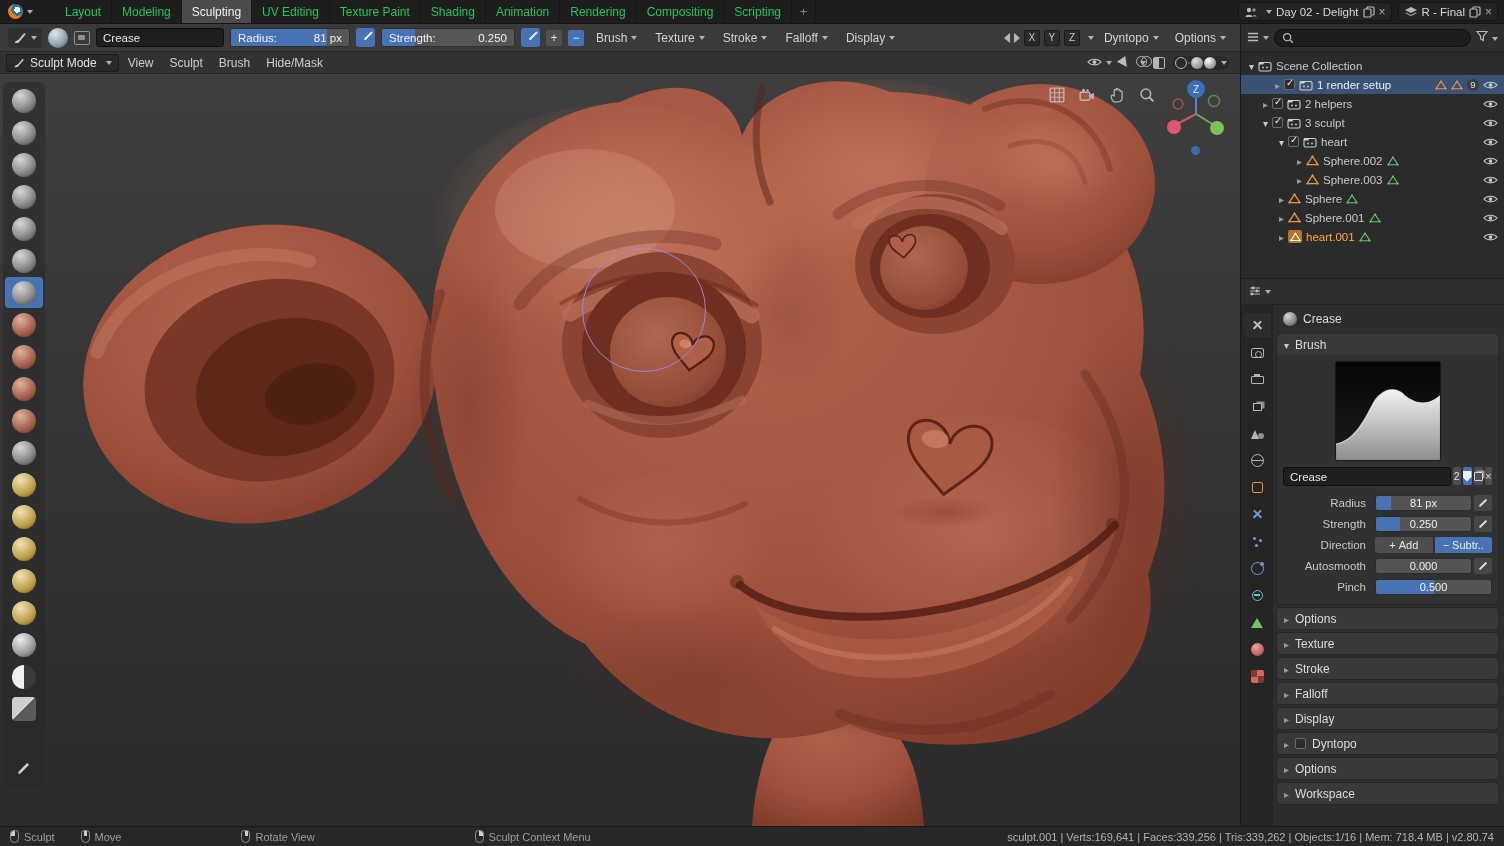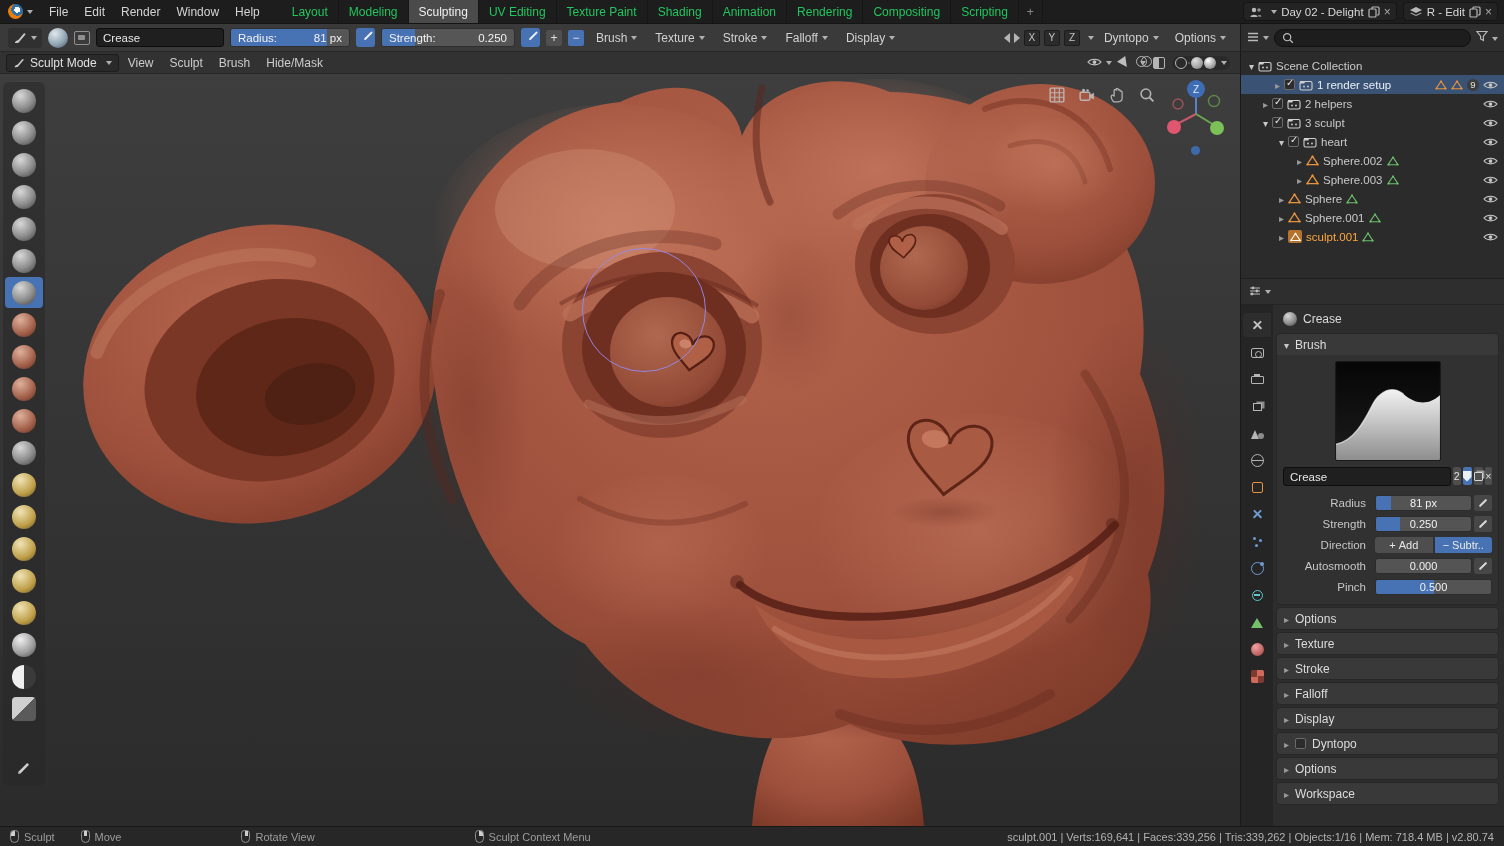--- a/index.html
+++ b/index.html
@@ -254,13 +254,6 @@
       <span class="blogo"></span>
       <span class="chev"></span>
     </div>
-    <nav class="menubar">
-      <span class="menu-item">File</span>
-      <span class="menu-item">Edit</span>
-      <span class="menu-item">Render</span>
-      <span class="menu-item">Window</span>
-      <span class="menu-item">Help</span>
-    </nav>
     <div class="workspaces">
       <span class="ws">Layout</span>
       <span class="ws">Modeling</span>

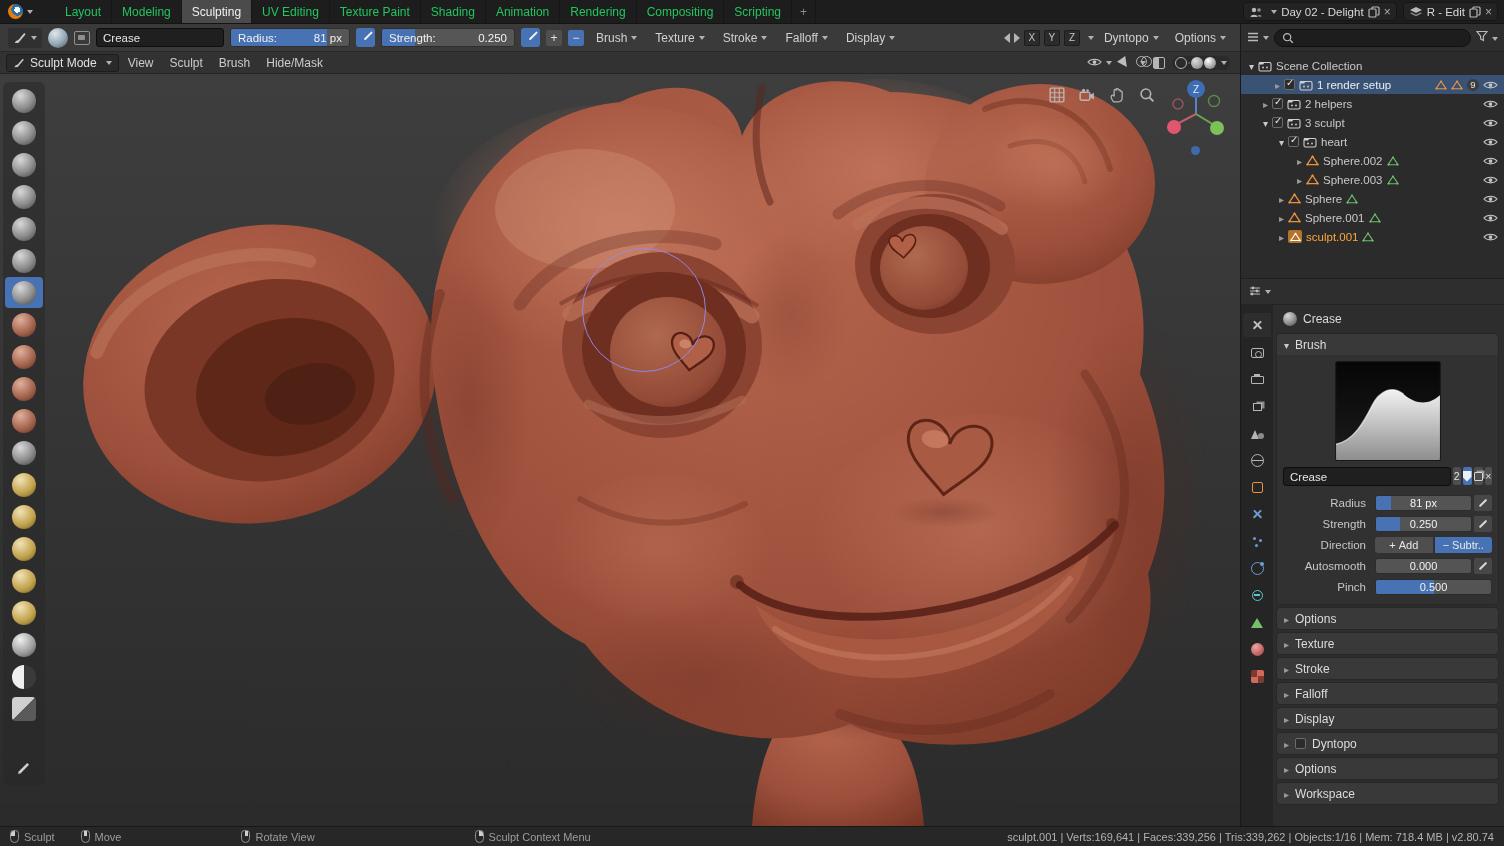--- a/index.html
+++ b/index.html
@@ -283,7 +283,7 @@
         <svg class="icon" width="14" height="12">
             <use href="#i-layers"></use>
           </svg>
-        <span class="name">R - Edit</span>
+        <span class="name">R - Final</span>
         <svg class="icon" width="12" height="12">
             <use href="#i-copy"></use>
           </svg>

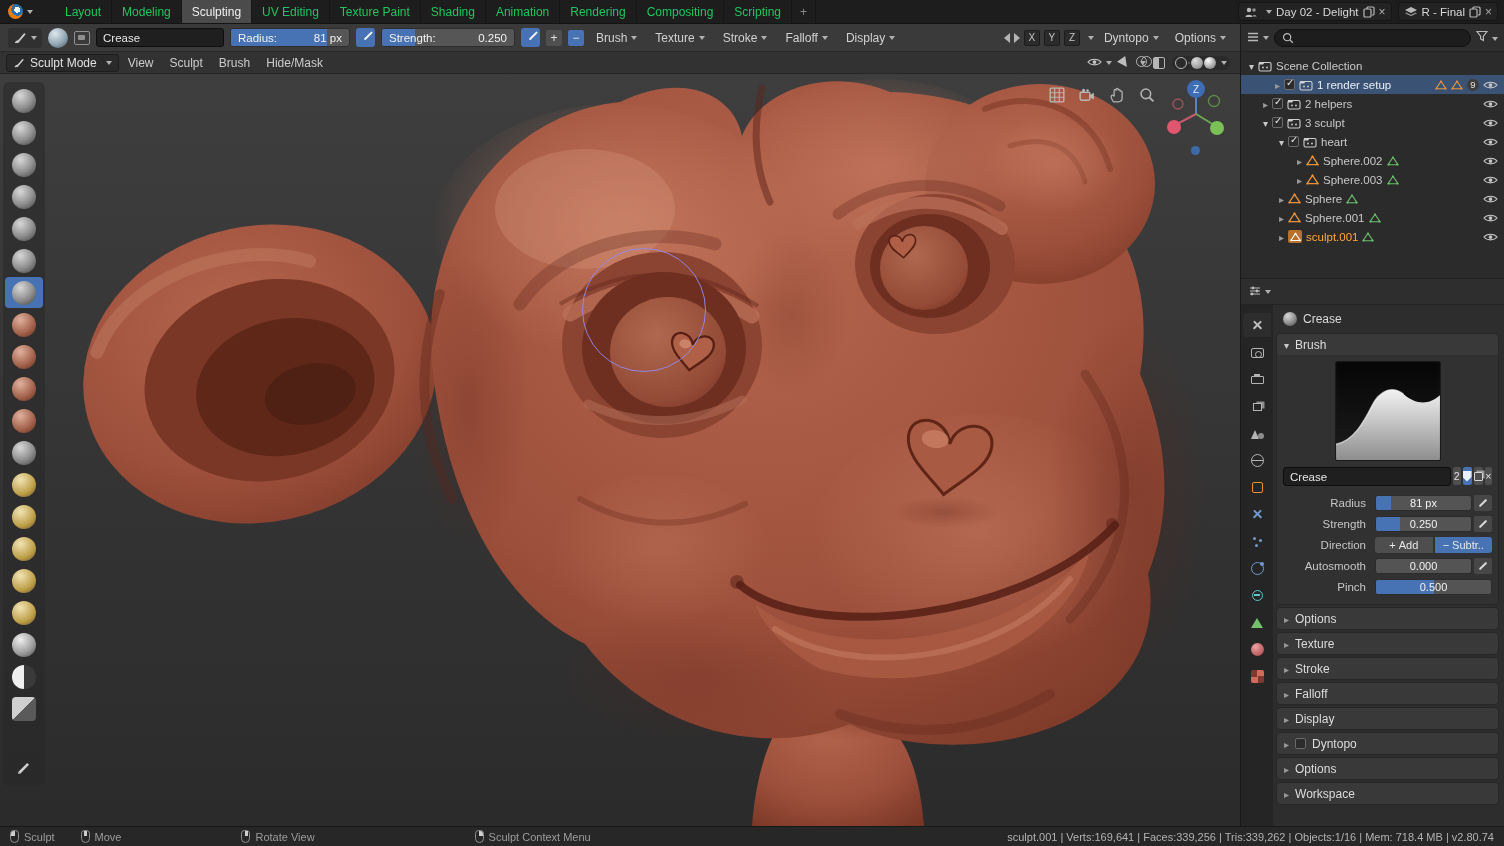--- a/index.html
+++ b/index.html
@@ -725,7 +725,7 @@
             <use href="#i-mesh"></use>
           </svg>
         </span>
-      <span class="ol-label active-ob">sculpt.001</span>
+      <span class="ol-label active-ob">heart.001</span>
       <svg width="12" height="10" style="color:#6cc06c">
           <use href="#i-mesh"></use>
         </svg>

